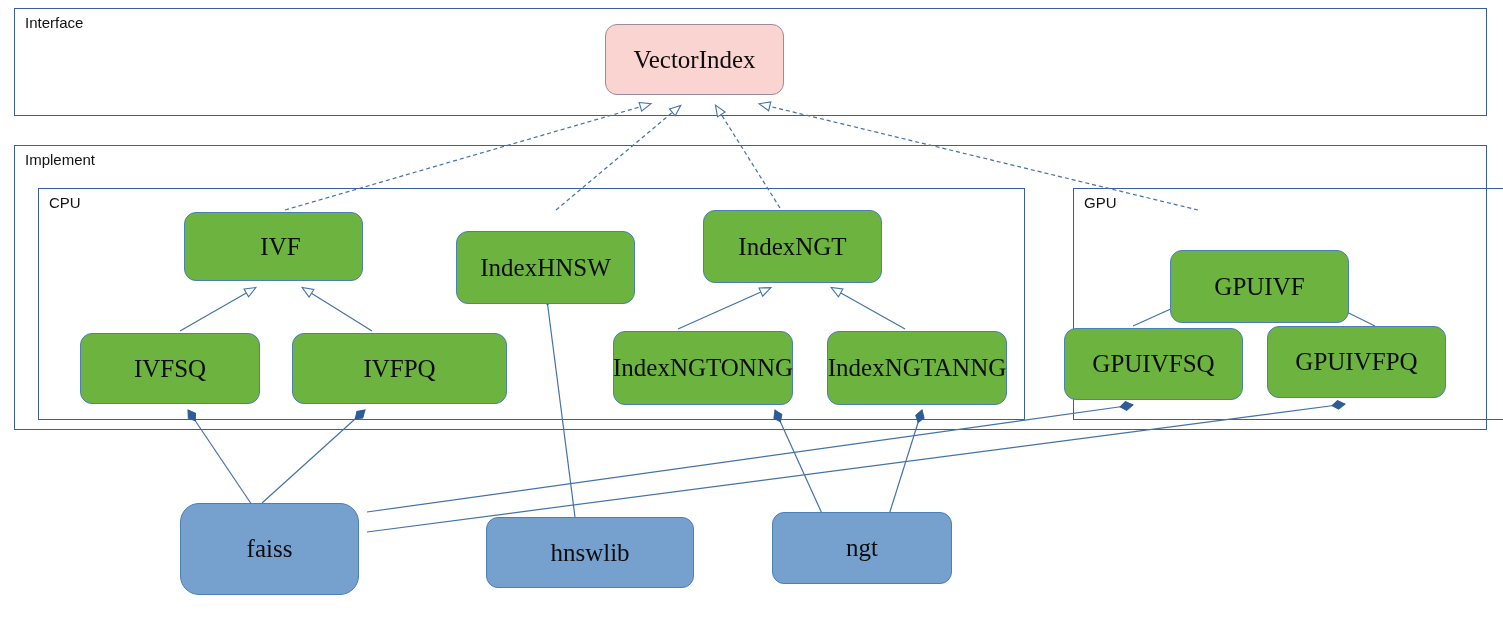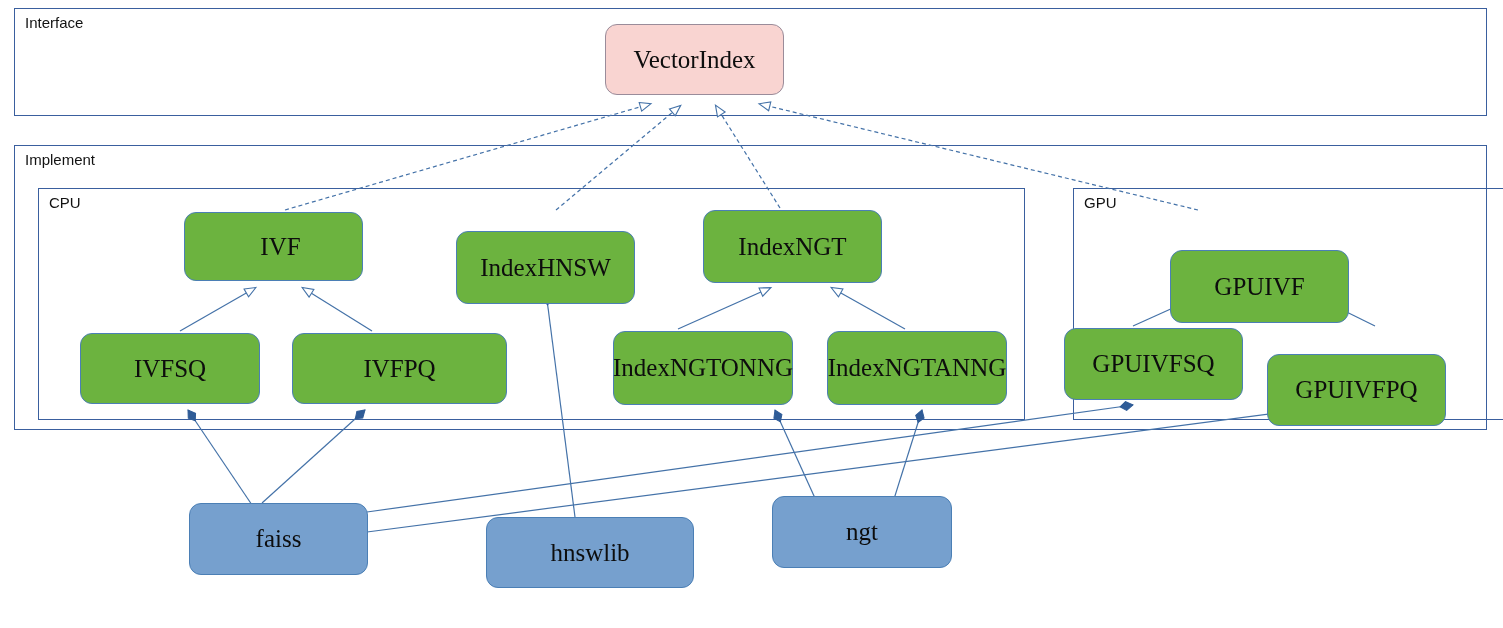--- a/index.html
+++ b/index.html
@@ -175,7 +175,7 @@
     <span>GPUIVFSQ</span>
   </div>
 
-  <div class="node impl" style="left:1267px; top:326px; width:179px; height:72px;margin-top:28px;">
+  <div class="node impl" style="left:1267px; top:326px; width:179px; height:72px;">
     <span>GPUIVFPQ</span>
   </div>
 

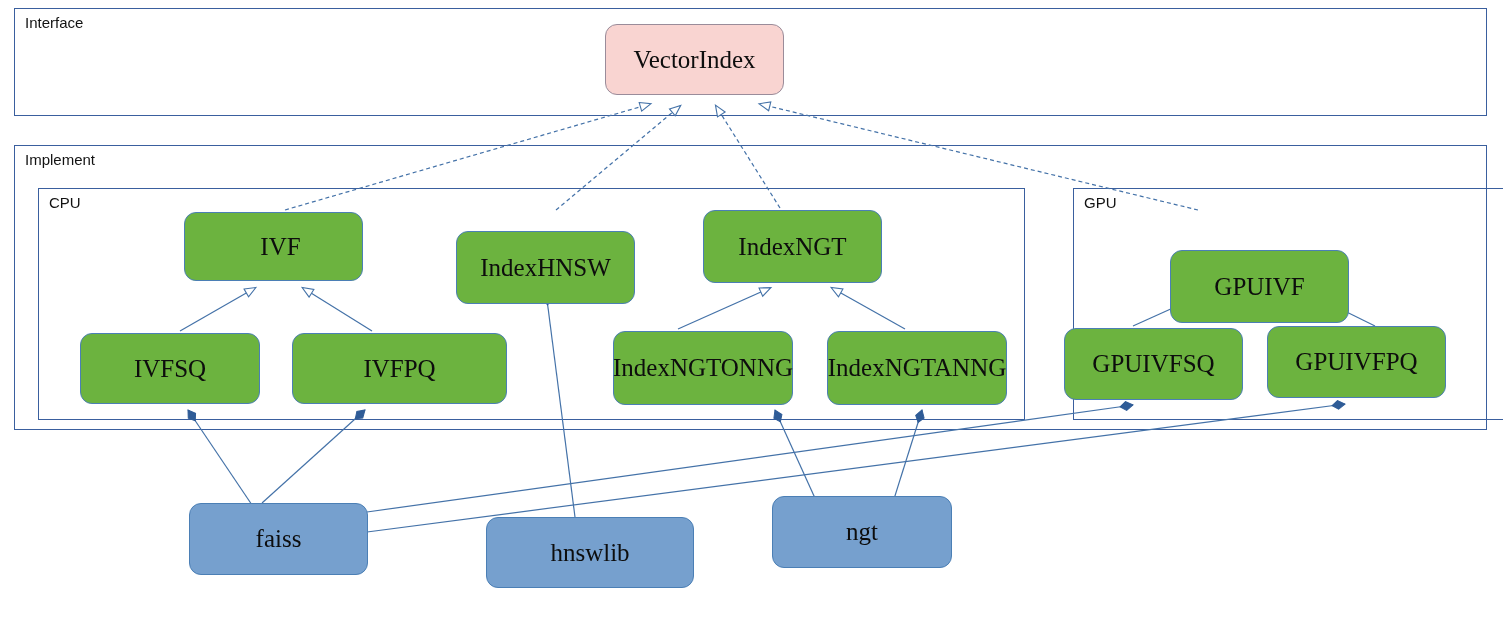--- a/index.html
+++ b/index.html
@@ -179,7 +179,7 @@
     <span>GPUIVFPQ</span>
   </div>
 
-  <div class="node third" style="left:189px; top:503px; width:179px; height:72px;">
+  <div class="node third" style="left:180px; top:503px; width:179px; height:92px;border-radius:19px;">
     <span>faiss</span>
   </div>
 

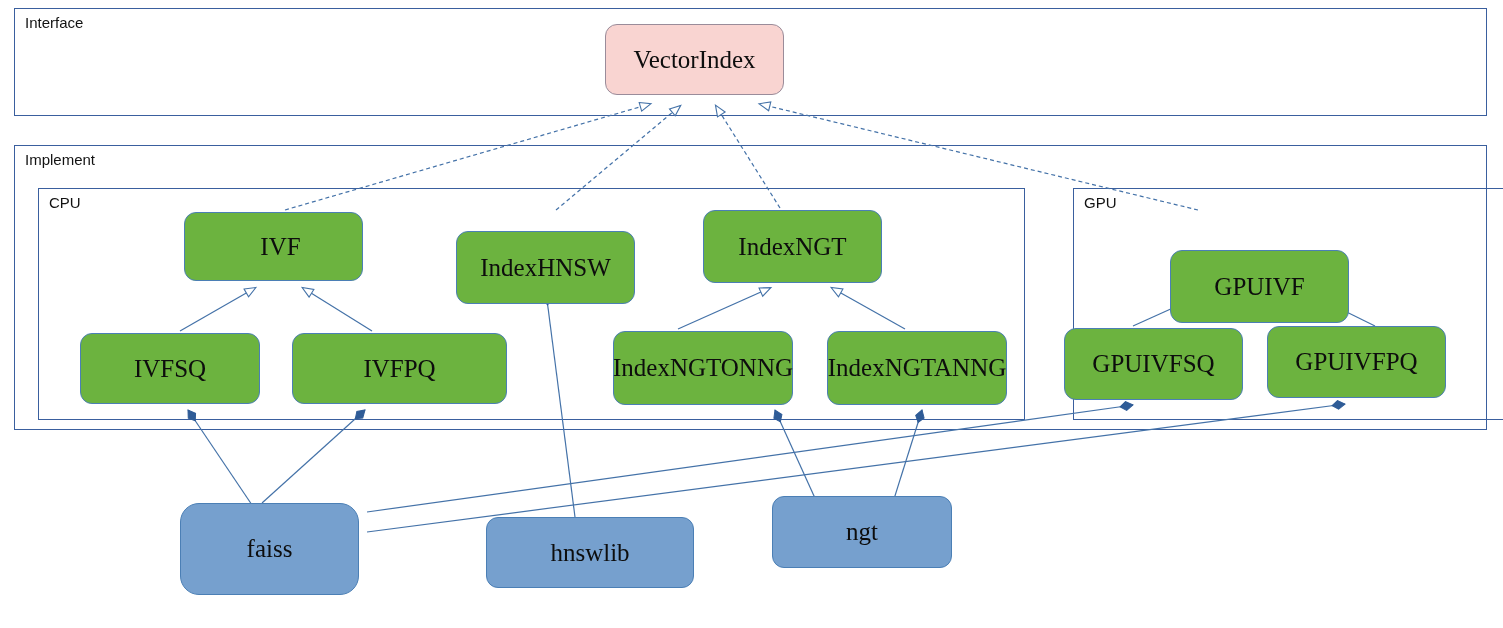--- a/index.html
+++ b/index.html
@@ -187,7 +187,7 @@
     <span>hnswlib</span>
   </div>
 
-  <div class="node third" style="left:772px; top:496px; width:180px; height:72px;">
+  <div class="node third" style="left:772px; top:512px; width:180px; height:72px;">
     <span>ngt</span>
   </div>
 

